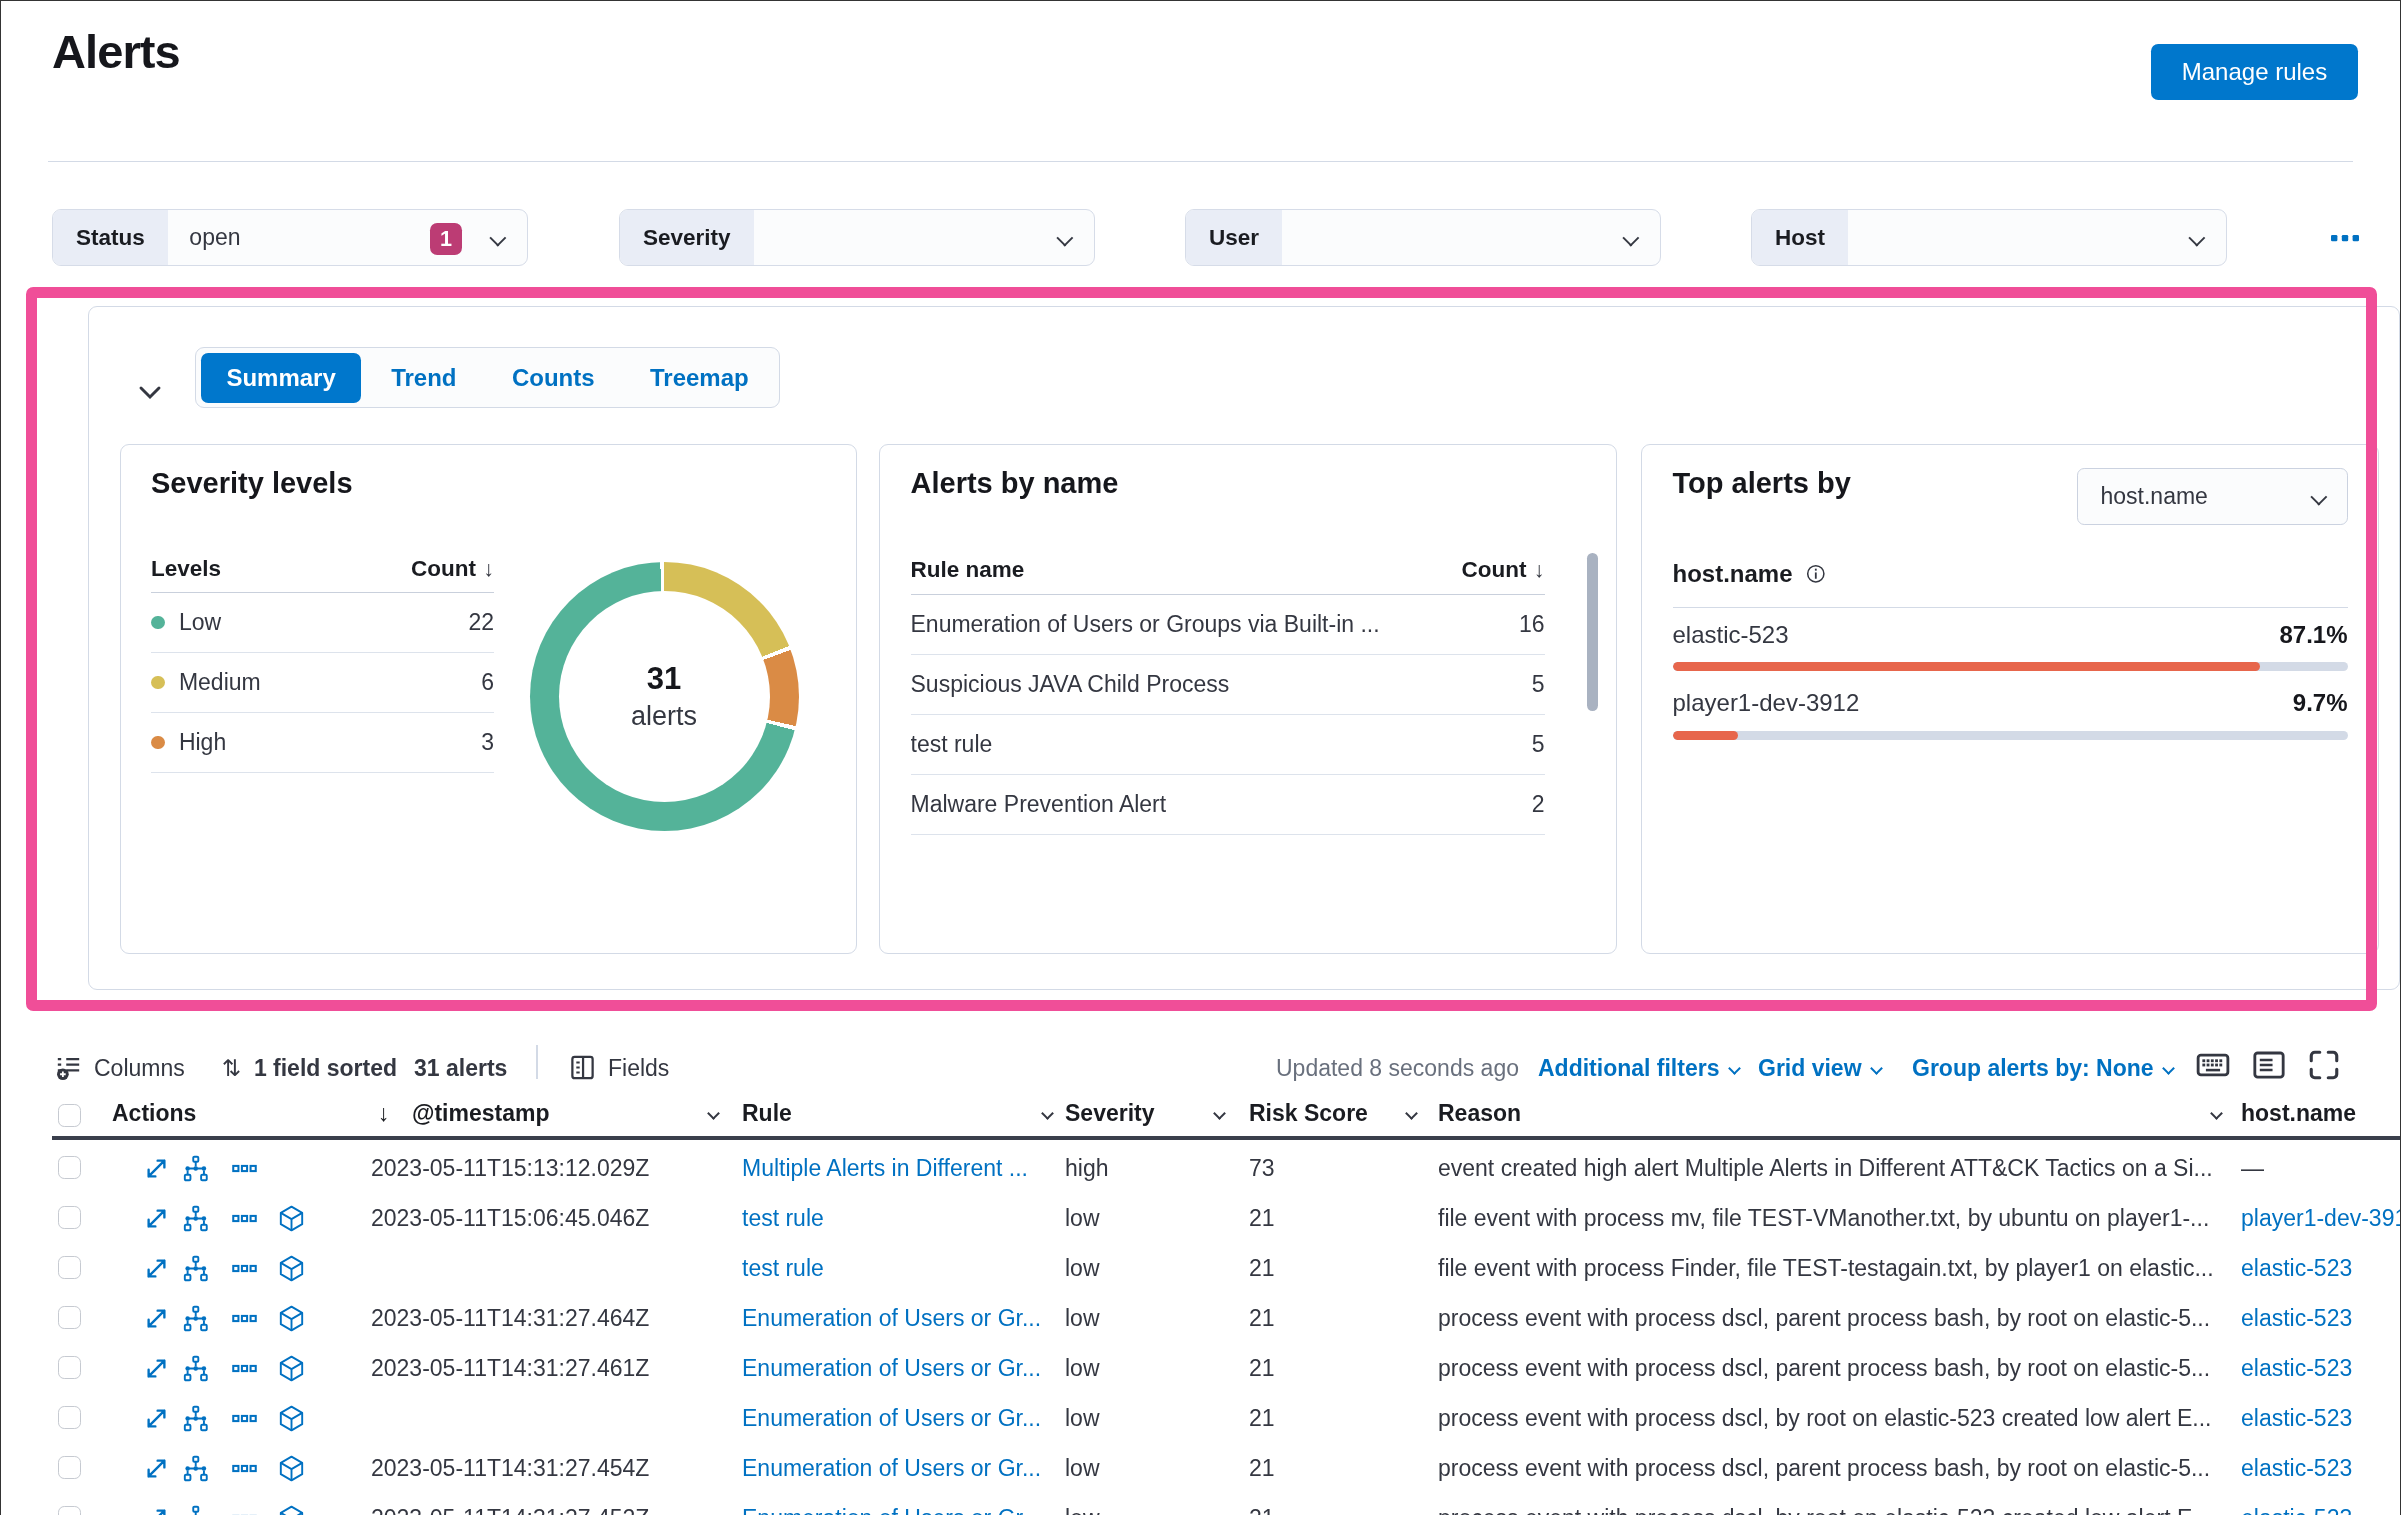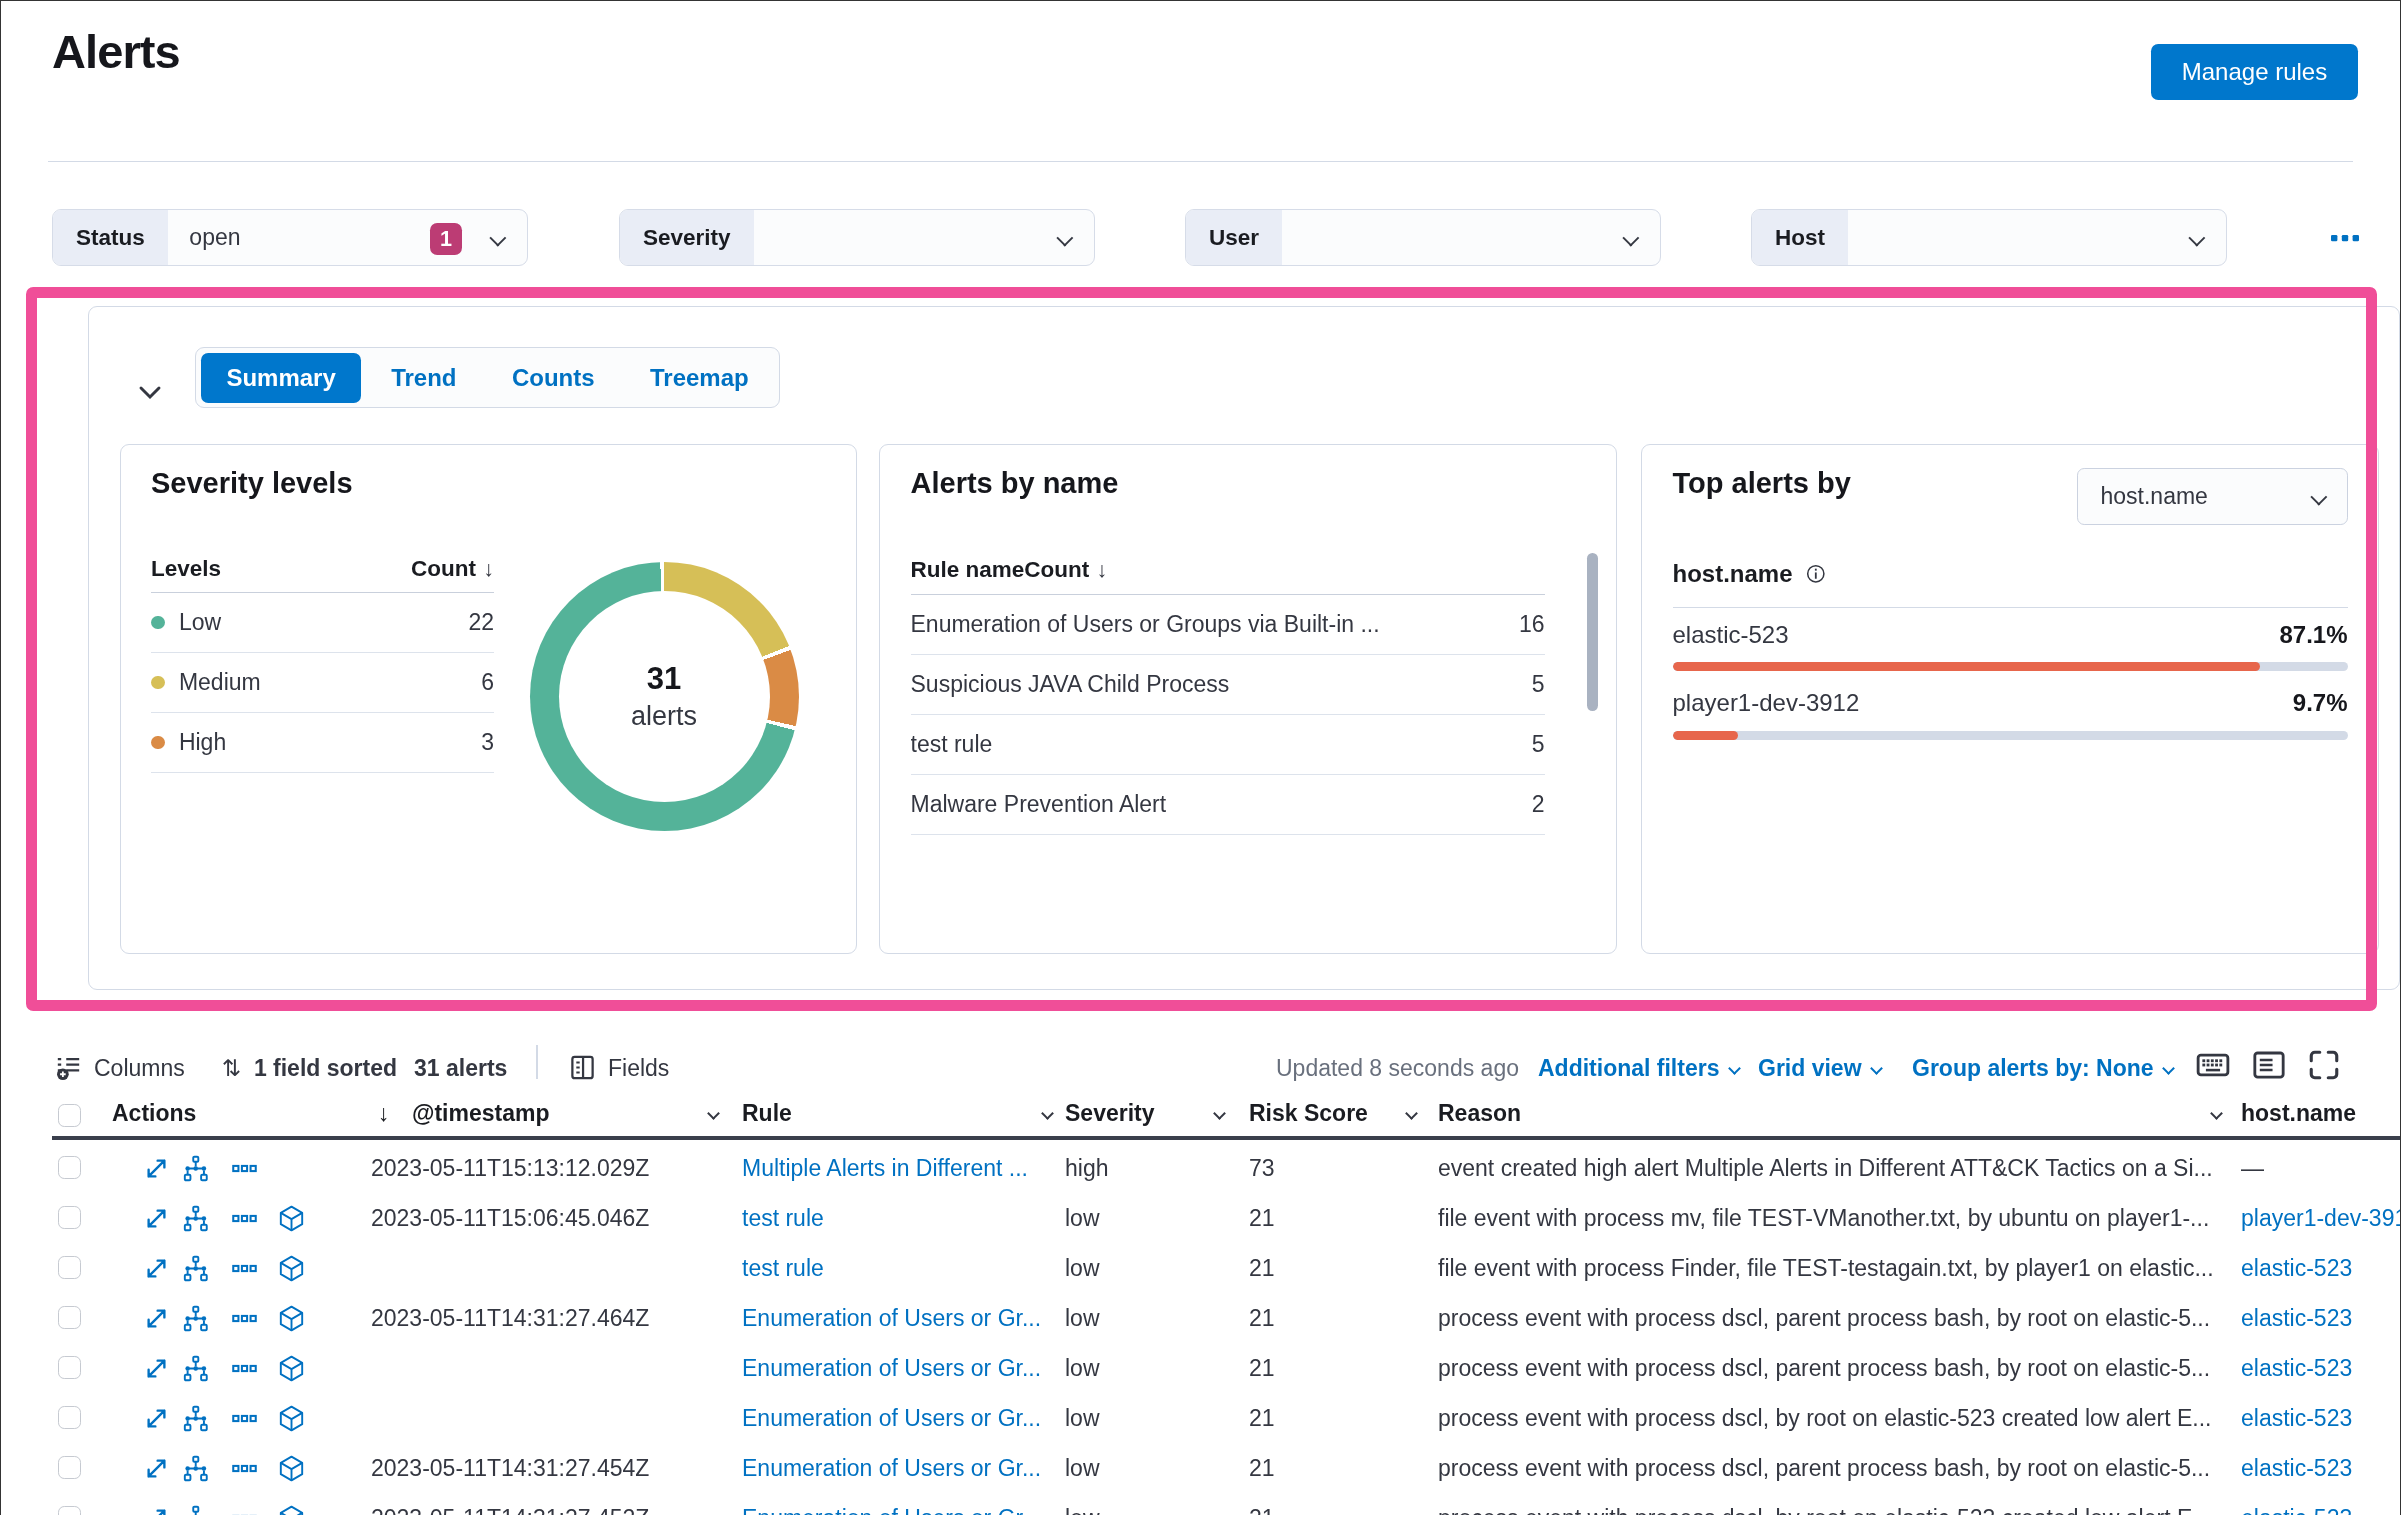--- a/index.html
+++ b/index.html
@@ -56,7 +56,7 @@
 
   
   .abn-table { position:absolute; left:30.5px; top:101px; width:634px; }
-  .abn-head { display:flex; justify-content:flex-start; align-items:center; height:49px; border-bottom:0.9px solid #c9d0dc;
+  .abn-head { display:flex; justify-content:space-between; align-items:center; height:49px; border-bottom:0.9px solid #c9d0dc;
     font-size:22.5px; font-weight:bold; color:#1a1c21; }
   .abn-row { display:flex; justify-content:space-between; align-items:center; height:60px; border-bottom:0.9px solid #dde3ec; font-size:23px; }
   .abn-name { white-space:nowrap; overflow:hidden; text-overflow:ellipsis; max-width:539px; }

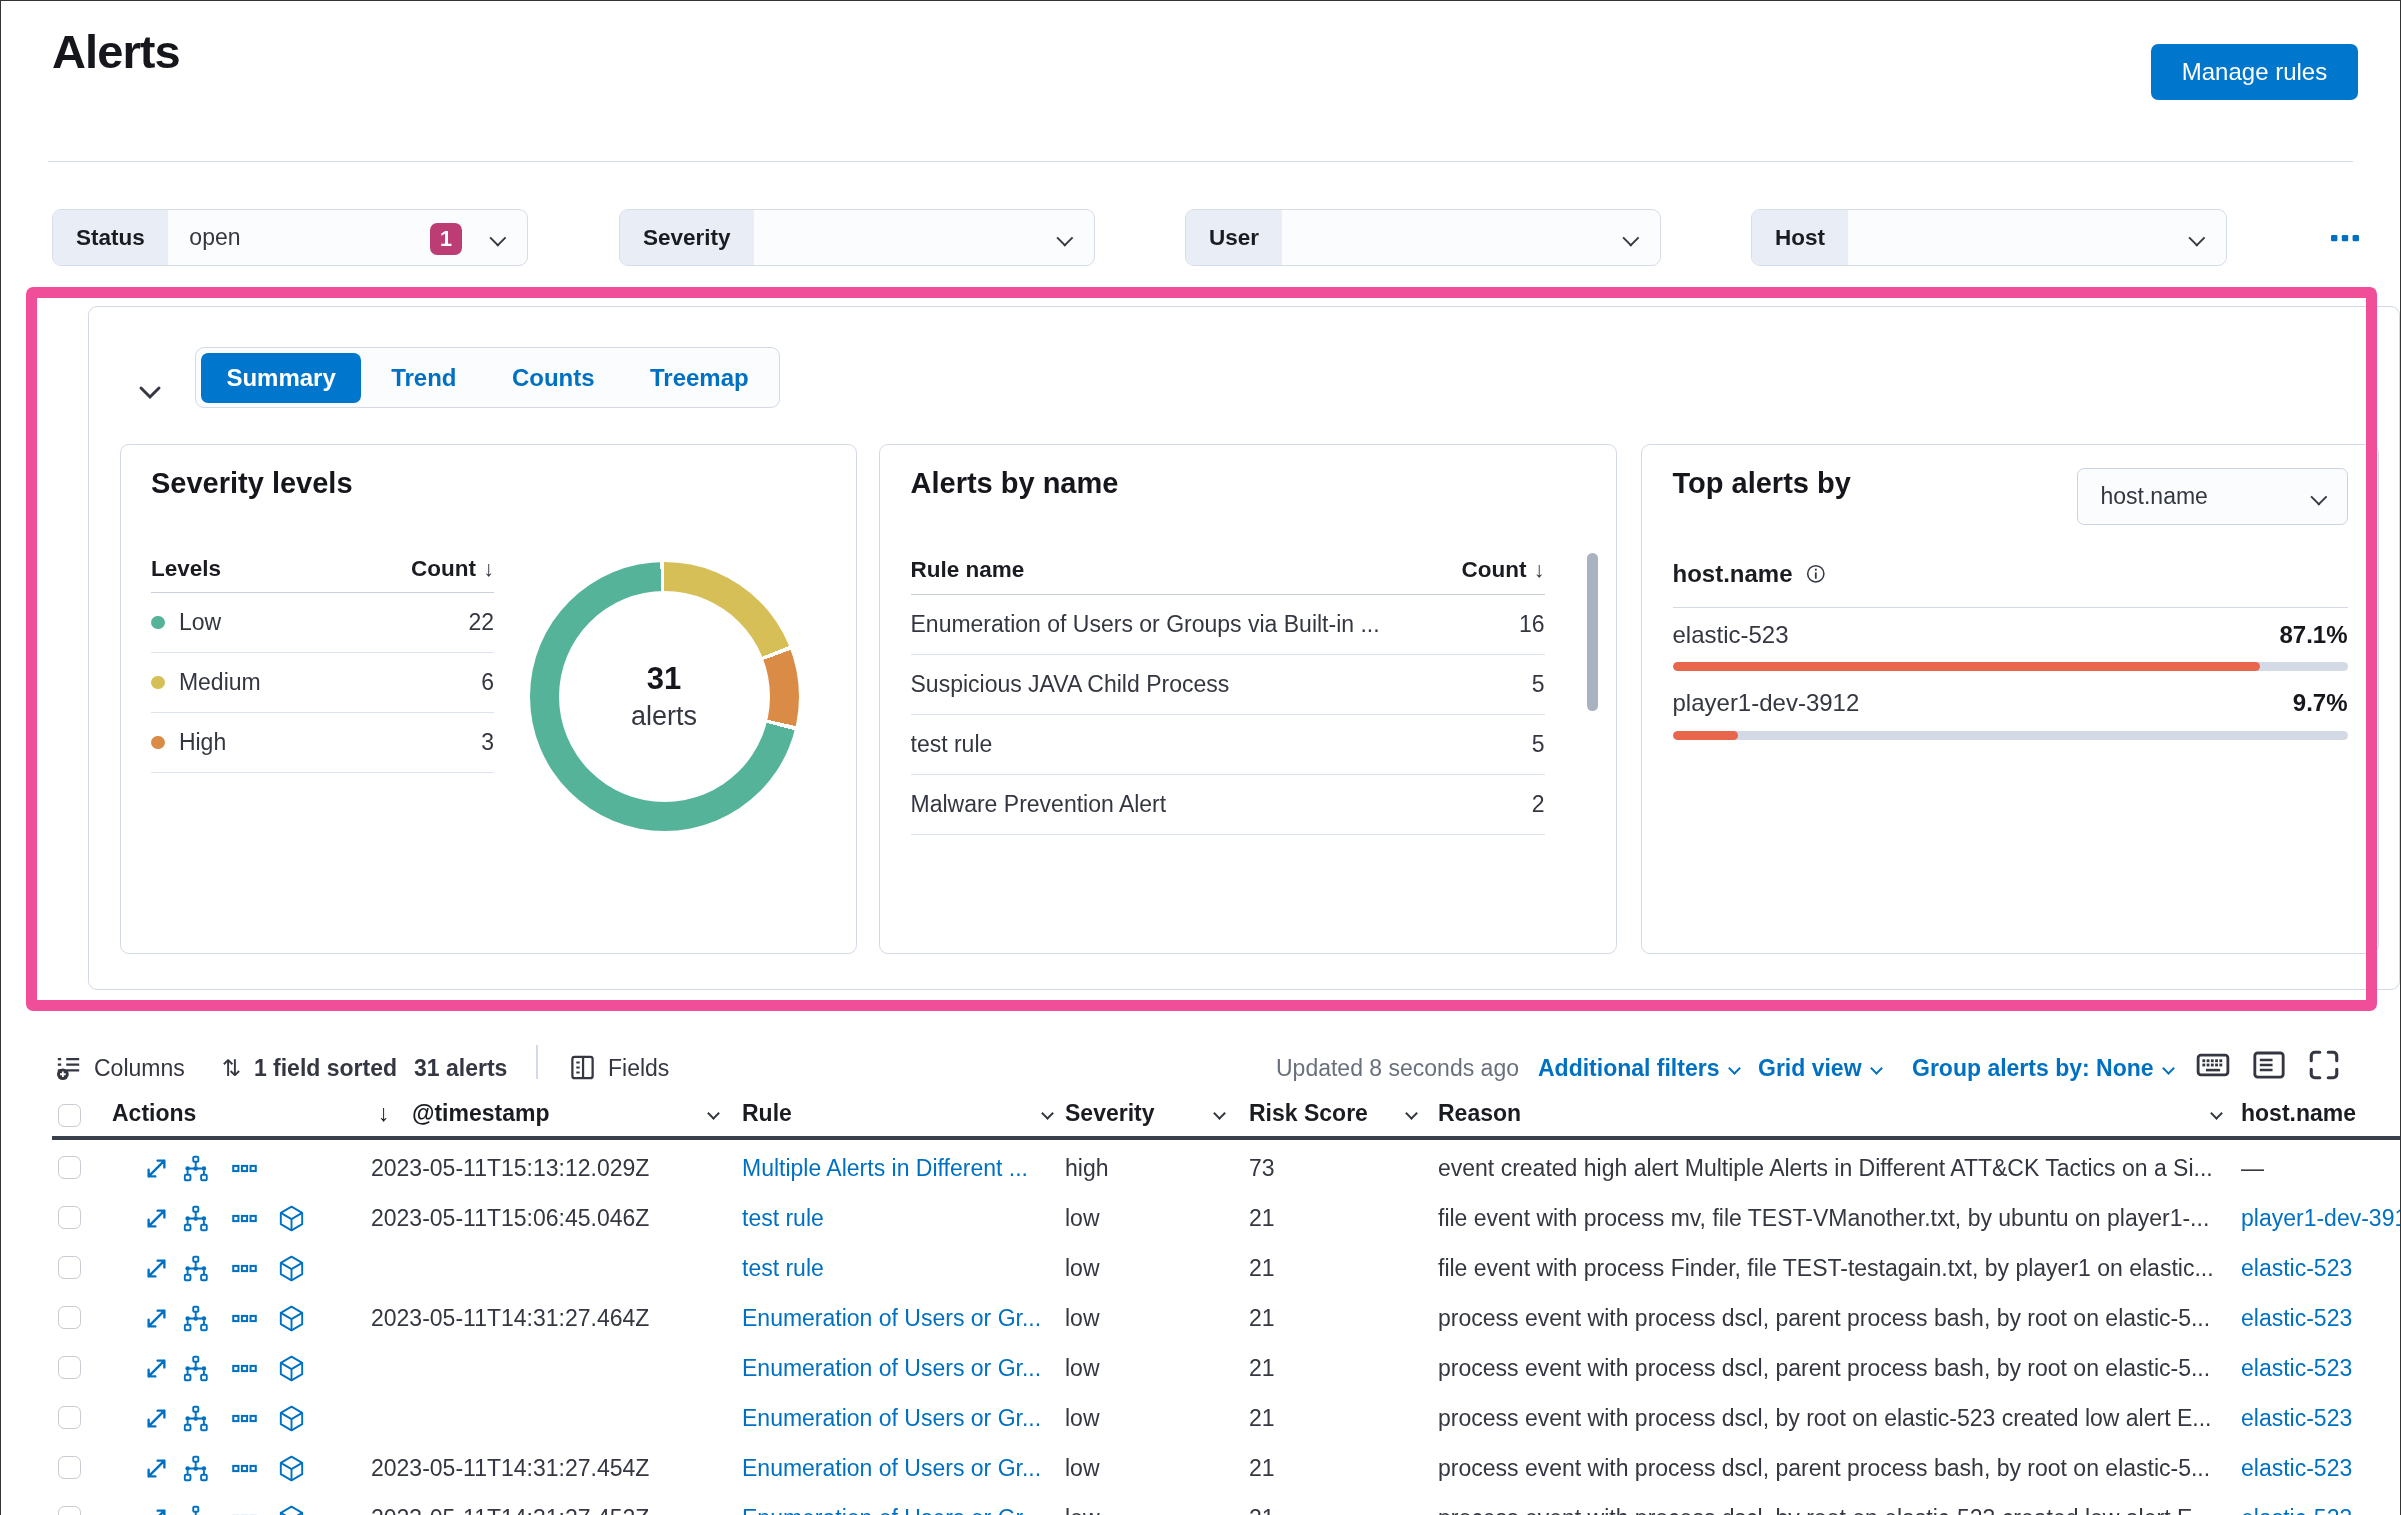--- a/index.html
+++ b/index.html
@@ -490,6 +490,7 @@
       <svg class="ric c" viewBox="0 0 30 30" width="27" height="27">
           <use href="#i-cube"></use>
         </svg>
+      <span class="cell c-ts">2023-05-11T14:31:27.461Z</span>
       <a class="cell c-rule">Enumeration of Users or Gr...</a>
       <span class="cell c-sev">low</span>
       <span class="cell c-risk">21</span>

